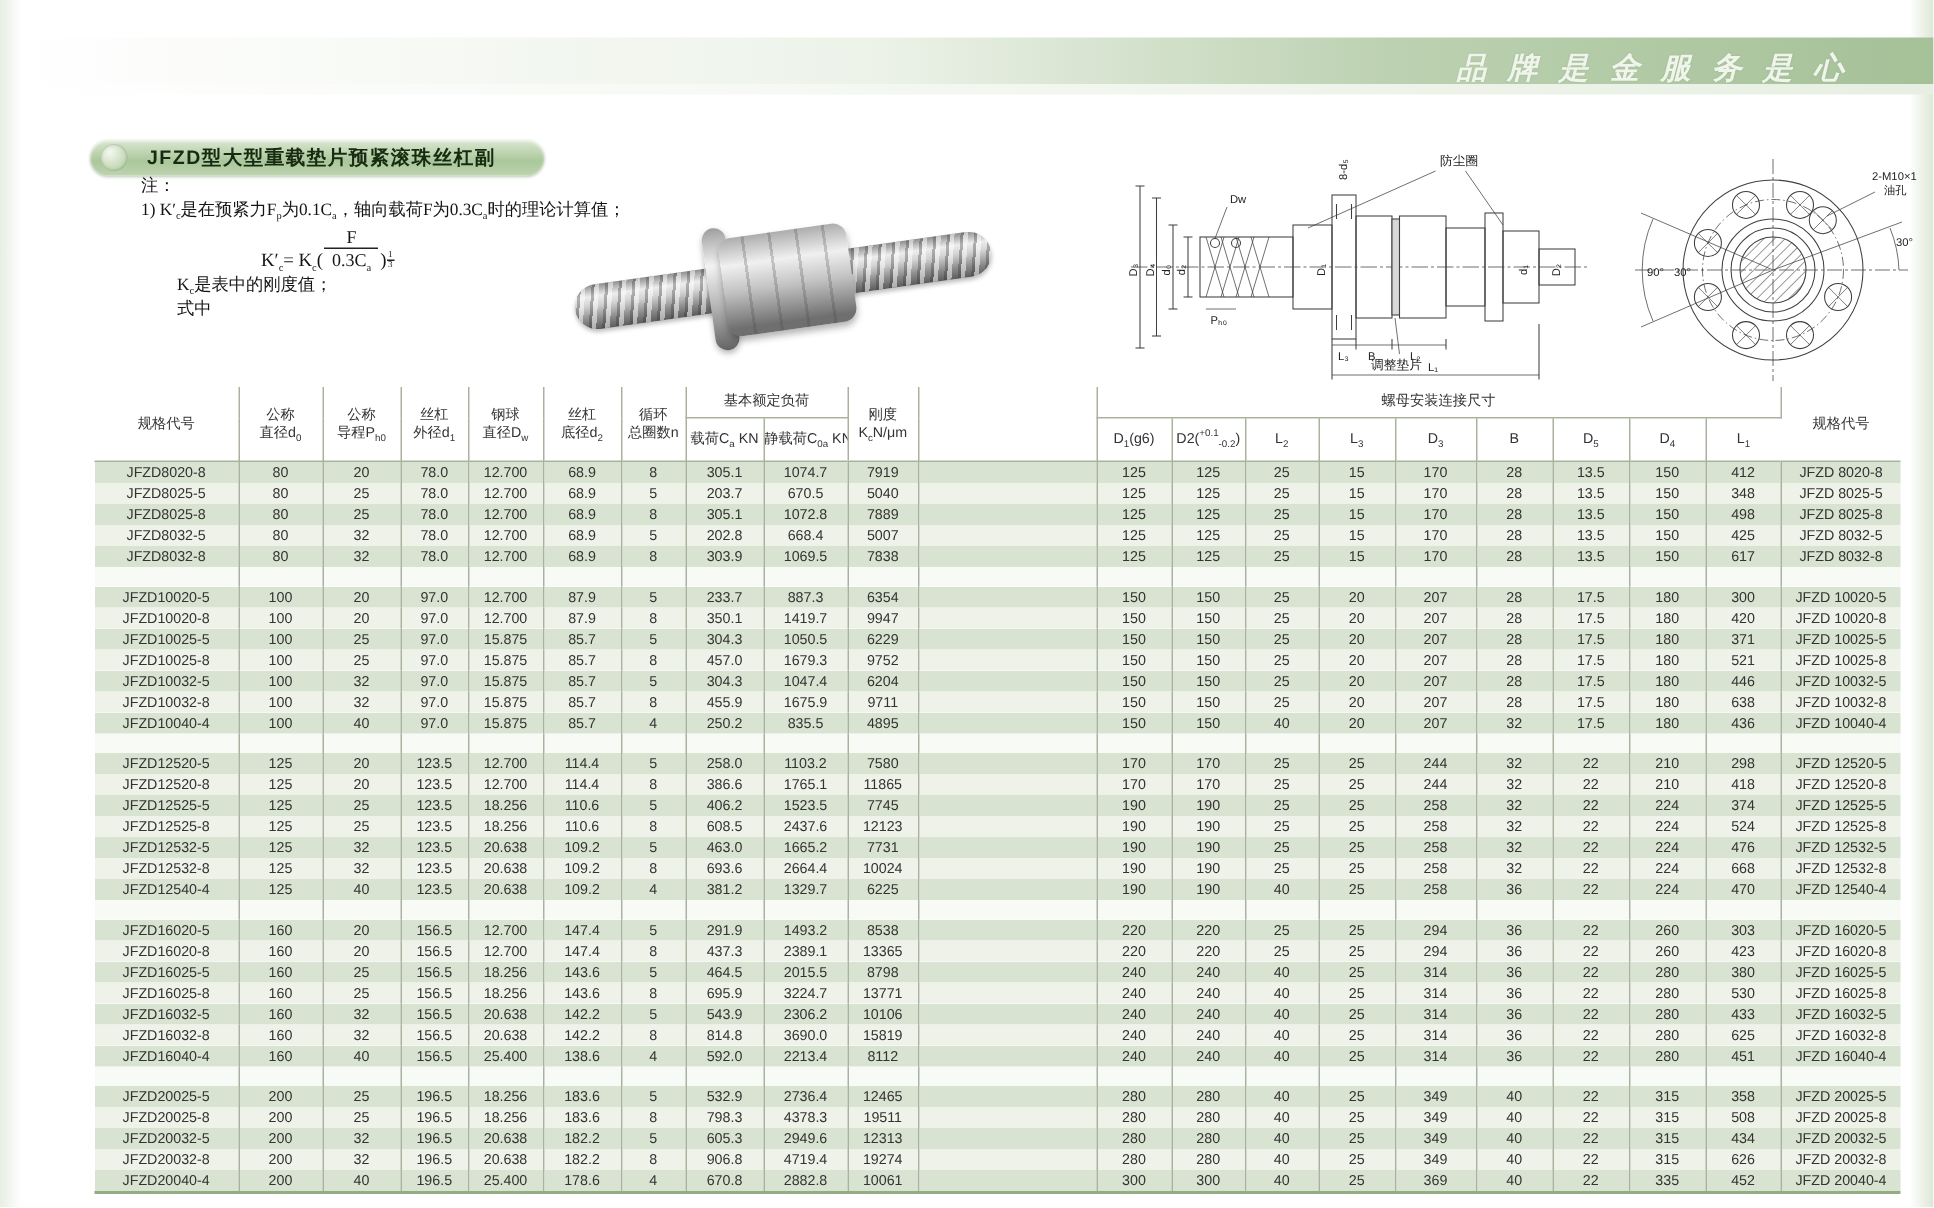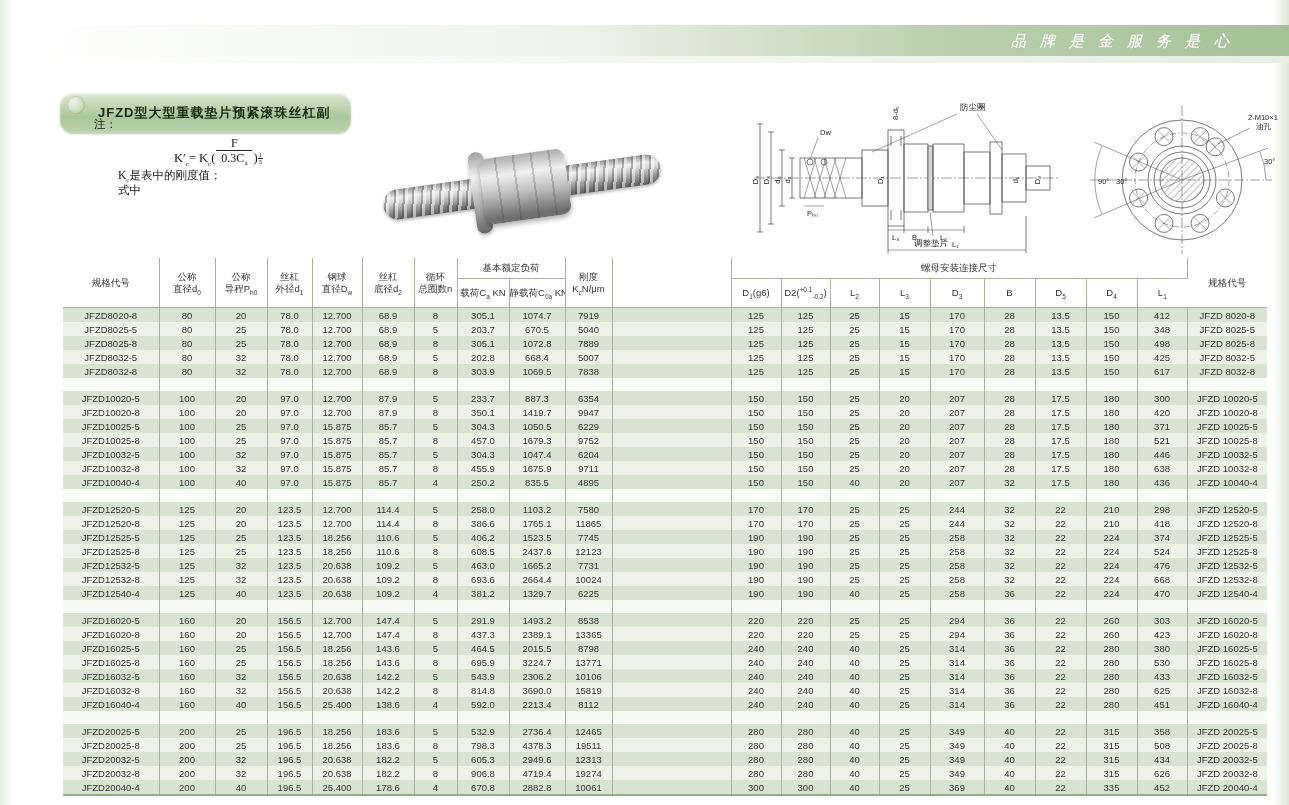--- a/index.html
+++ b/index.html
@@ -15,7 +15,7 @@
   .banner .shade{position:absolute;left:0;bottom:-7px;width:100%;height:7px;
     background:linear-gradient(90deg,rgba(255,255,255,0),#e7efe2);}
   .slogan{position:absolute;right:46px;top:7px;font-family:"Liberation Serif",serif;
-    font-style:italic;font-weight:bold;font-size:15px;letter-spacing:14px;color:#f0f5ec;
+    font-style:italic;font-weight:bold;font-size:20px;letter-spacing:14px;color:#f0f5ec;
     text-shadow:0 0 1px rgba(110,140,100,.45);white-space:nowrap;}
   
   .title-badge{position:absolute;left:60px;top:93px;height:40px;display:flex;align-items:center;

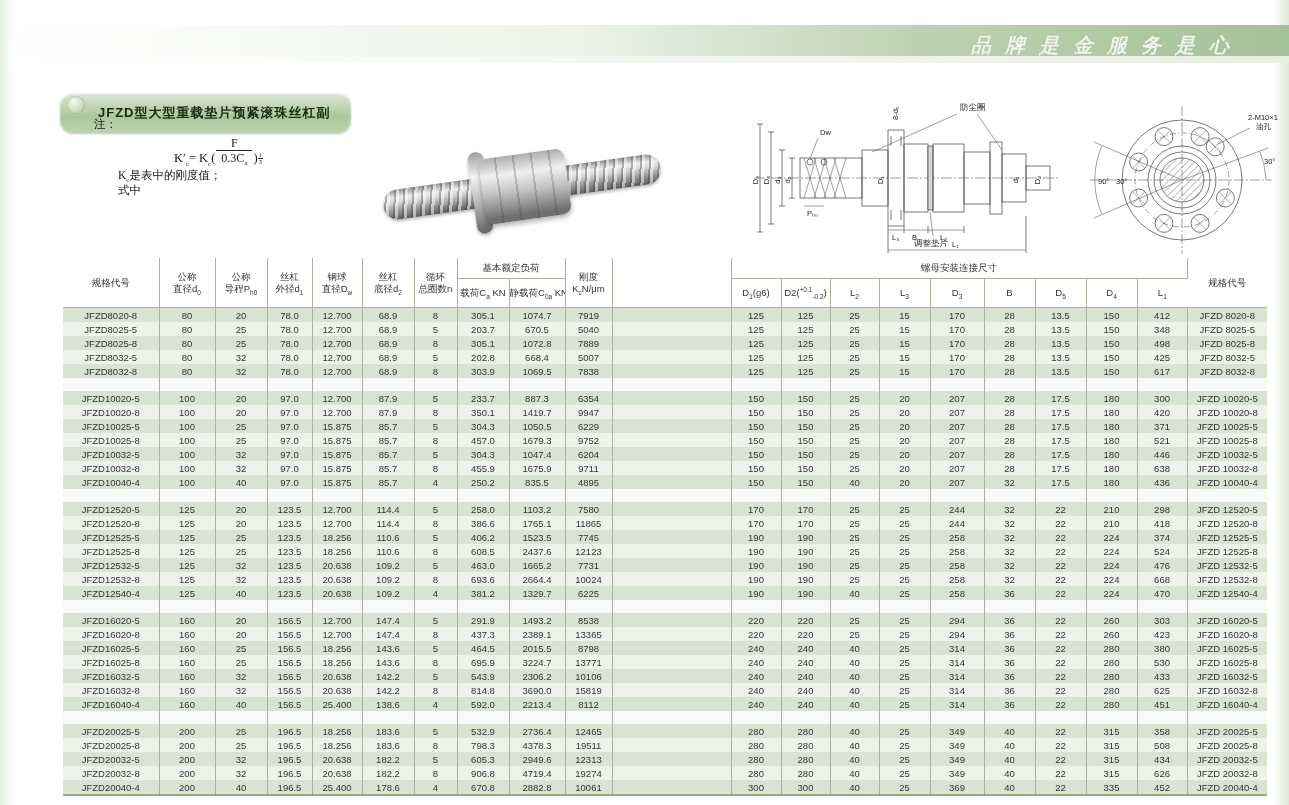--- a/index.html
+++ b/index.html
@@ -18,8 +18,8 @@
     font-style:italic;font-weight:bold;font-size:20px;letter-spacing:14px;color:#f0f5ec;
     text-shadow:0 0 1px rgba(110,140,100,.45);white-space:nowrap;}
   
-  .title-badge{position:absolute;left:60px;top:93px;height:40px;display:flex;align-items:center;
-    padding:0 20px 0 38px;background:linear-gradient(180deg,#dce8d3,#aac79b 60%,#bdd3af);
+  .title-badge{position:absolute;left:60px;top:93px;height:24px;display:flex;align-items:center;
+    padding:0 32px 0 38px;background:linear-gradient(180deg,#dce8d3,#aac79b 60%,#bdd3af);
     border-radius:13px;box-shadow:inset 0 1px 2px rgba(255,255,255,.85),0 1px 2px rgba(100,130,90,.45);}
   .title-badge .dot{position:absolute;left:7px;top:3px;width:18px;height:18px;border-radius:50%;
     background:radial-gradient(circle at 35% 30%,#f4f8f0,#c6d9b8 65%,#9cba8c);

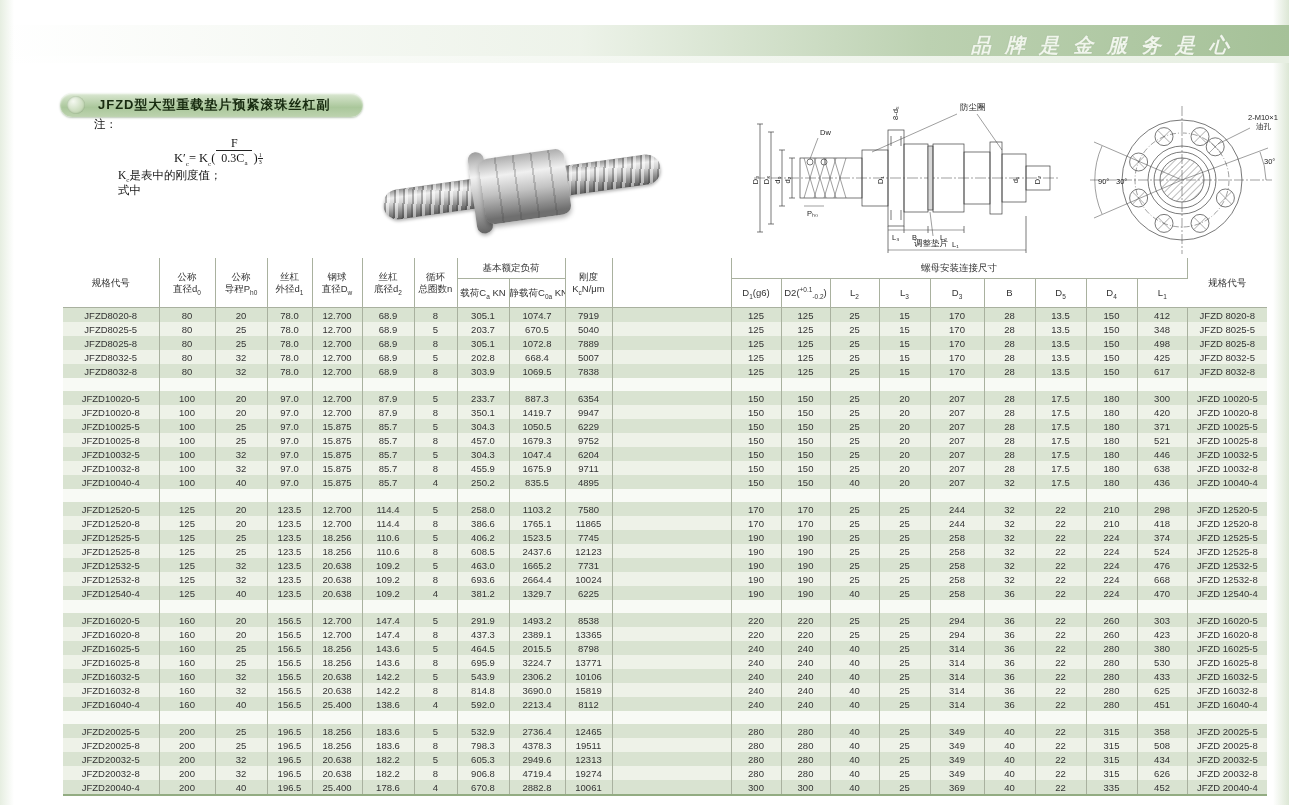--- a/index.html
+++ b/index.html
@@ -92,6 +92,7 @@
 
 <div class="notes">
   <div class="ln"><span>注：</span></div>
+  <div class="ln"><span>1) K′</span><sub>c</sub><span>是在预紧力F</span><sub>p</sub><span>为0.1C</span><sub>a</sub><span>，轴向载荷F为0.3C</span><sub>a</sub><span>时的理论计算值；</span></div>
   <div class="formula">
     <span><span>K′</span><sub>c</sub><span>= K</span><sub>c</sub><span>(</span></span>
     <span class="frac">

